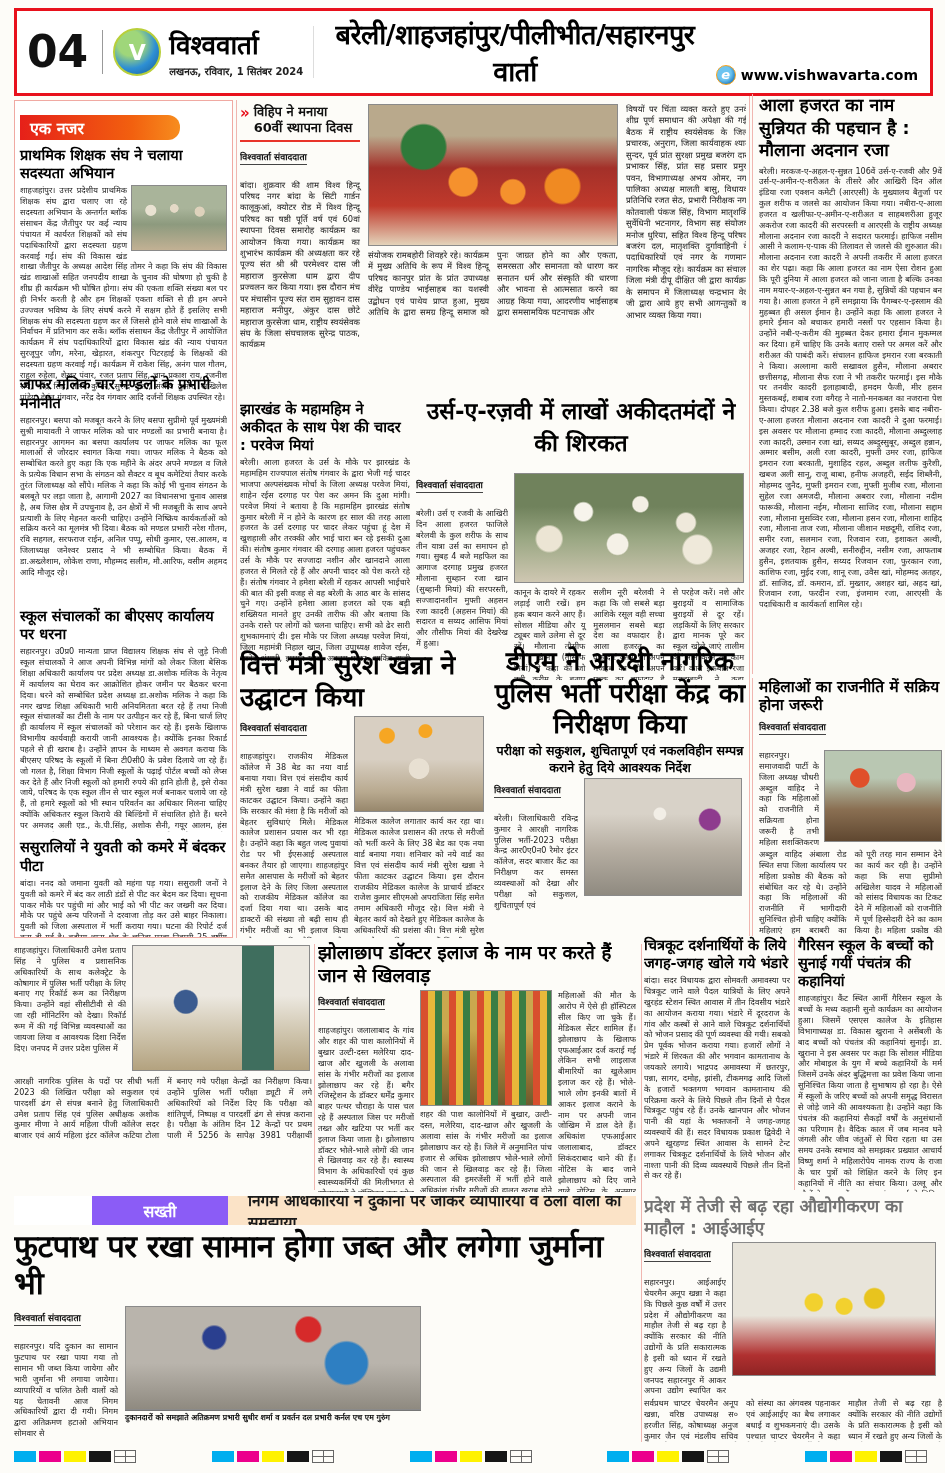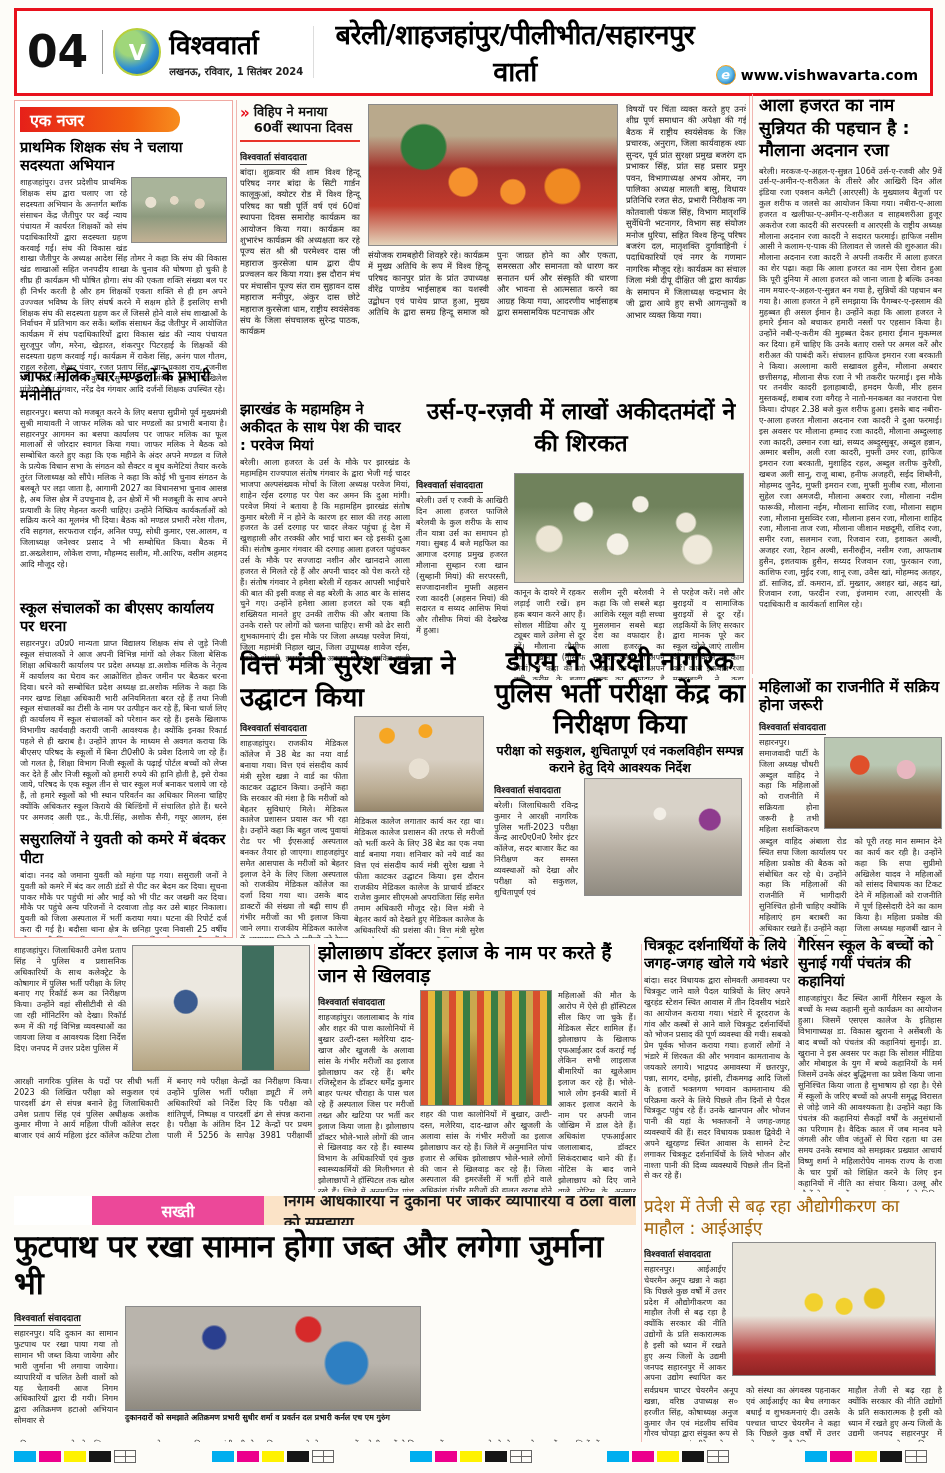--- a/index.html
+++ b/index.html
@@ -29,7 +29,7 @@
   #website{font-size:14px;font-weight:bold;color:#000}
 
   
-  #one-look{left:14px;top:100px;width:219px;height:838px;border:1px solid #f0a9a2;background:#fff;padding:4px 5px;box-sizing:border-box}
+  #one-look{left:14px;top:100px;width:219px;height:838px;border:1px solid #f0a9a2;background:#fff;padding:12px 5px;box-sizing:border-box}
   #eknazar{width:150px;height:25px;background:linear-gradient(90deg,#e62019,#f2600f 70%,#f78d1e);color:#fff;font-size:16px;font-weight:bold;display:flex;align-items:center;padding-left:10px;border-radius:0 12px 12px 0;margin:2px 0 5px}
   .ol-h{font-size:14.6px;font-weight:bold;color:#000;line-height:1.25;margin:6px 0 3px}
   .ph-members{float:right;width:96px;height:66px;margin:0 0 3px 4px;background:

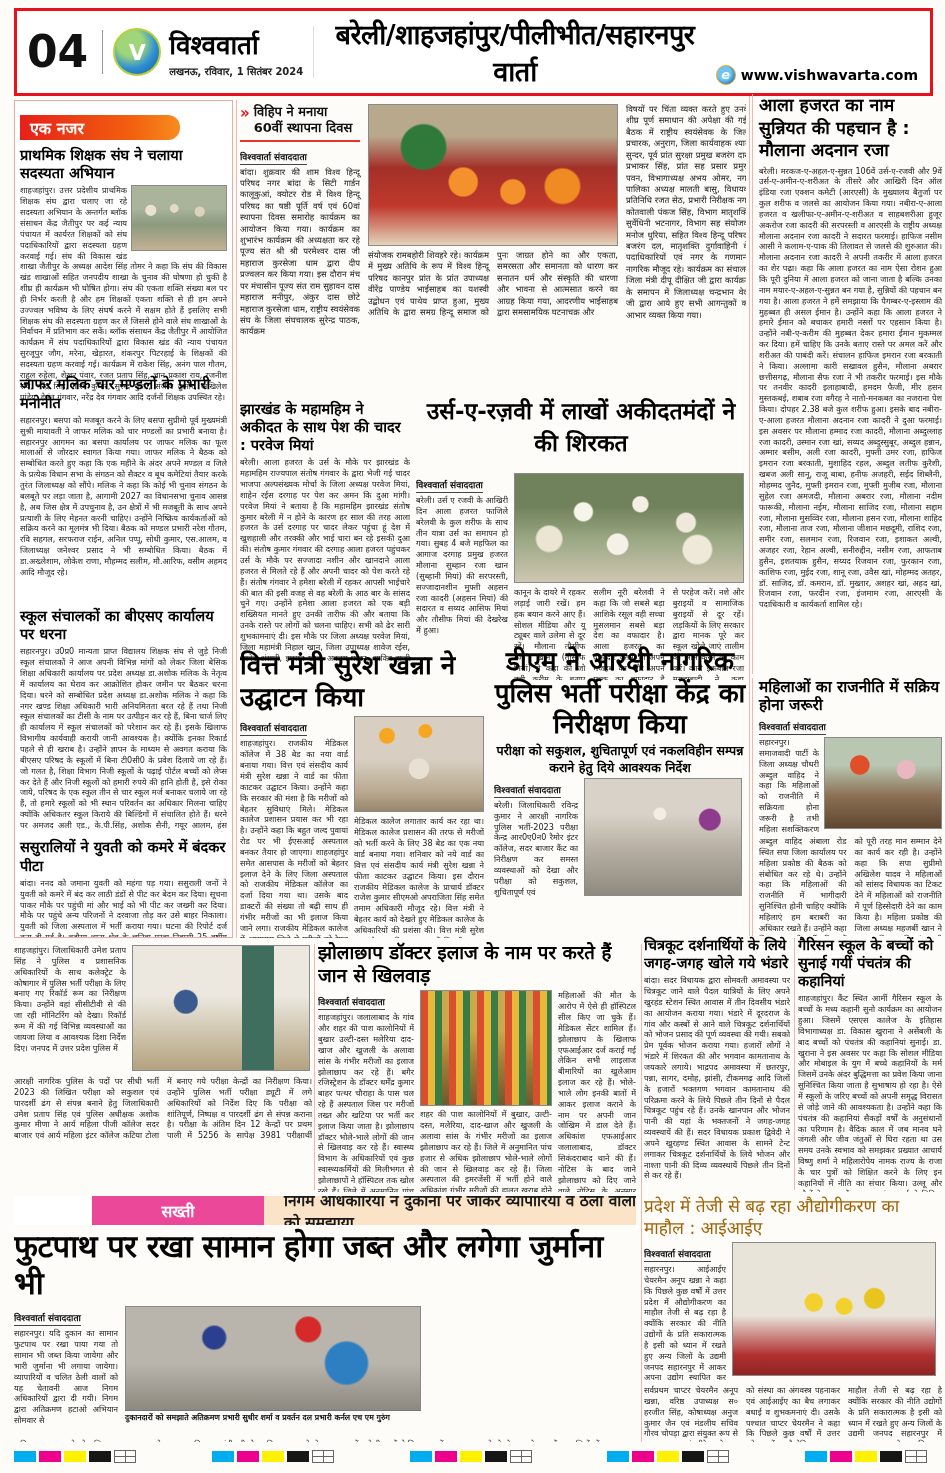--- a/index.html
+++ b/index.html
@@ -8,7 +8,7 @@
   .body-t{font-size:8.4px;line-height:1.36;color:#222;text-align:justify}
   .body-s{font-size:8.1px;line-height:1.34;color:#222;text-align:justify}
   .h-xl{font-weight:bold;color:#050505;line-height:1.2;letter-spacing:-.5px}
-  .byline{font-size:9px;font-weight:bold;color:#111;border-bottom:1.5px solid #444;display:inline-block;padding-bottom:1px;margin:2px 0 2px}
+  .byline{font-size:9px;font-weight:bold;color:#111;border-bottom:1.5px solid #444;display:inline-block;padding-bottom:1px;margin:2px 0 15px}
   .cols2{column-count:2;column-gap:8px}
   .cols3{column-count:3;column-gap:8px}
   .cols4{column-count:4;column-gap:9px}

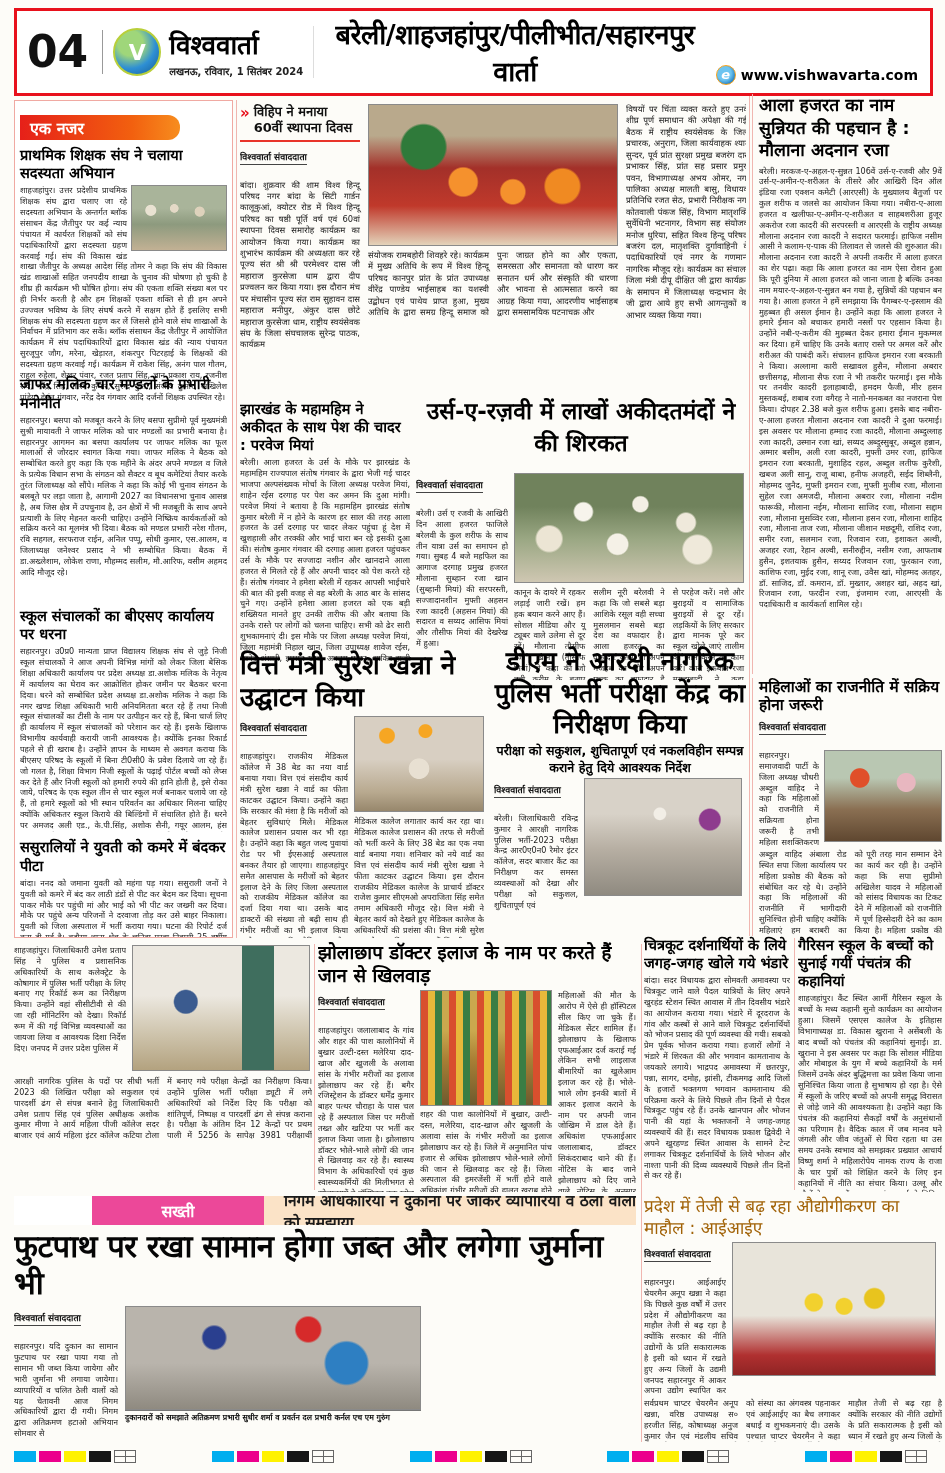--- a/index.html
+++ b/index.html
@@ -98,7 +98,7 @@
   
   #band{left:14px;top:1196px;width:622px;height:29px;display:flex;align-items:stretch}
   #band-spacer{width:78px;background:#fff}
-  #band-label{width:172px;background:#ec4899;color:#fff;font-size:16px;font-weight:bold;display:flex;align-items:center;justify-content:center}
+  #band-label{width:136px;background:#8b5cf6;color:#fff;font-size:16px;font-weight:bold;display:flex;align-items:center;justify-content:center}
   #band-text{flex:1;background:#fbe3c7;color:#1a1a1a;font-size:15.5px;font-weight:bold;display:flex;align-items:center;padding-left:20px}
   
   #footpath{left:14px;top:1228px;width:622px;height:214px}

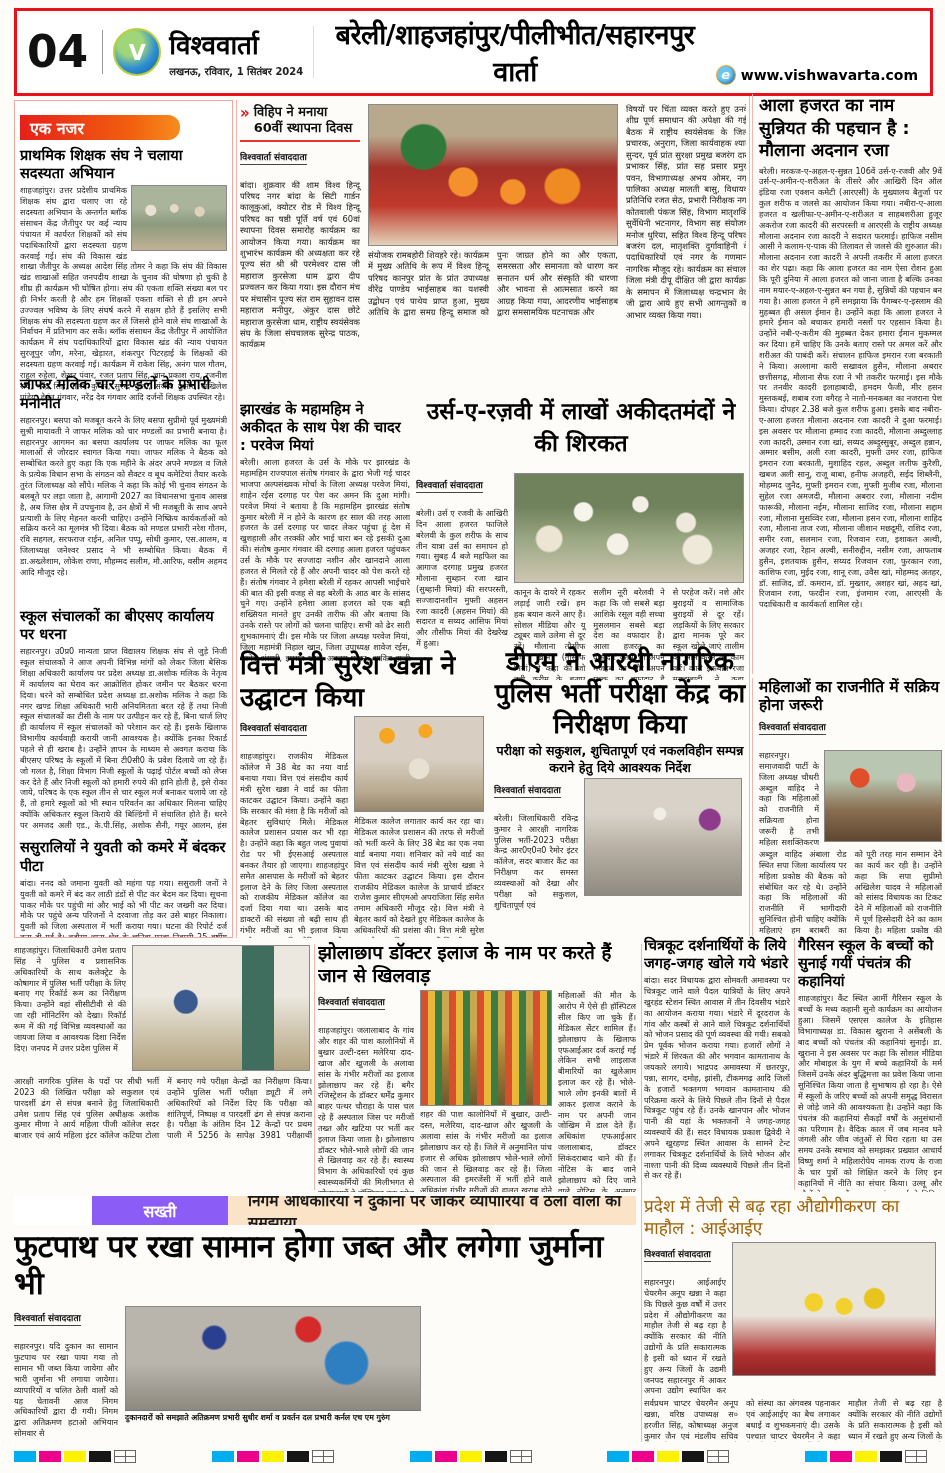--- a/index.html
+++ b/index.html
@@ -112,7 +112,7 @@
   .fp-cap{font-size:7.8px;font-weight:bold;color:#111;border-top:1px solid #777;padding-top:1px;text-align:justify}
   
   #industry{left:644px;top:1196px;width:298px;height:246px}
-  #ind-h{font-size:17.2px;font-weight:normal;color:#a16207;line-height:1.25}
+  #ind-h{font-size:17.2px;font-weight:bold;color:#737373;line-height:1.25}
   .ph-event{width:100%;height:134px;background:
     radial-gradient(circle at 40% 45%,#f2d12e 0 6%,transparent 7%),
     radial-gradient(circle at 55% 48%,#f2d12e 0 6%,transparent 7%),

